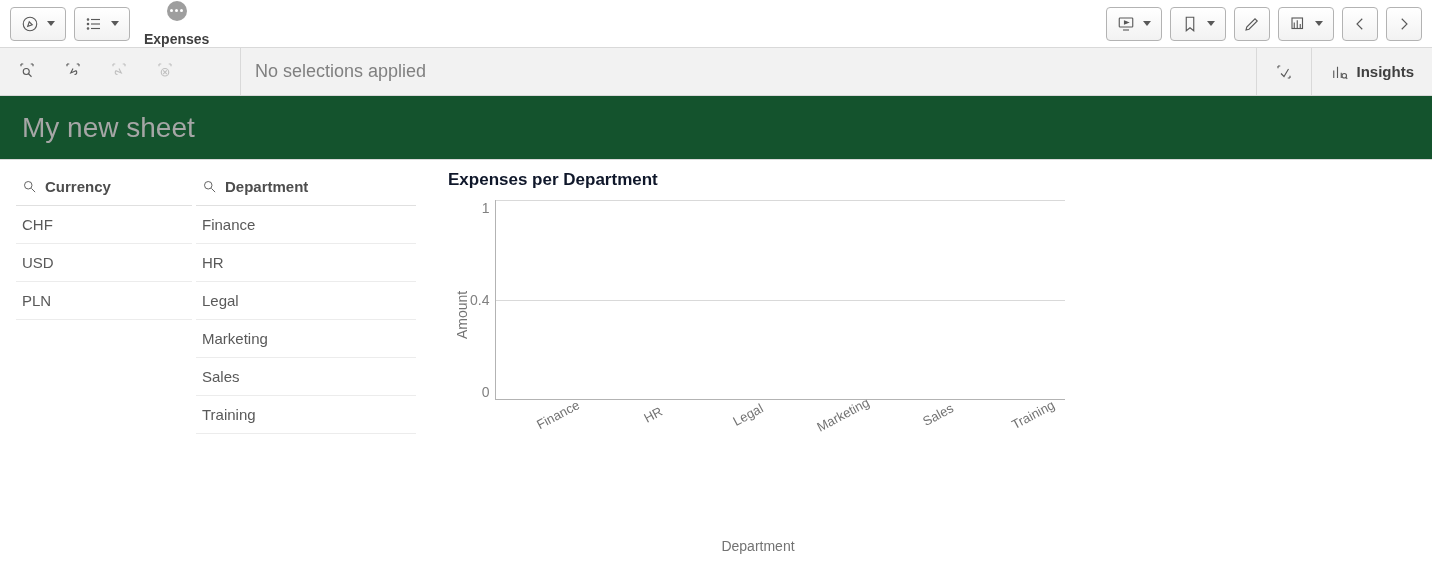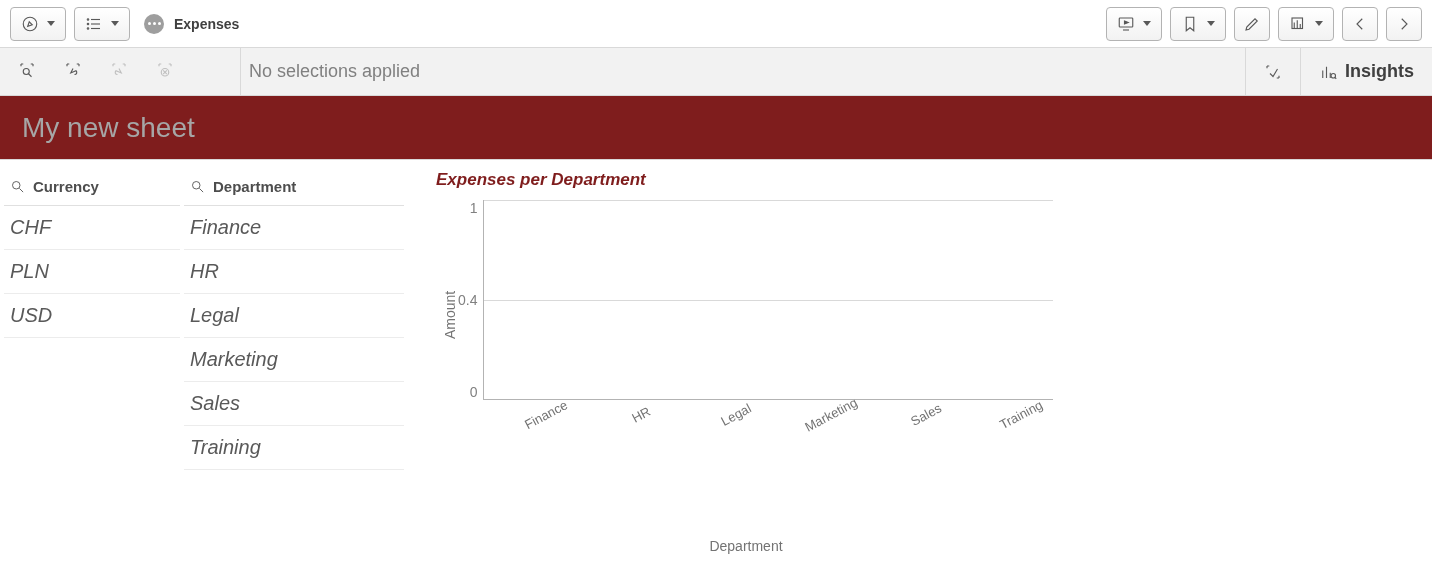--- a/index.html
+++ b/index.html
@@ -42,7 +42,7 @@
     border-top: 5px solid #595959;
   }
   .app-title-wrap {
-    display: flex; align-items: center; gap: 10px; margin-left: 6px;
+    display: flex; align-items: center; gap: 10px; margin-left: 6px; flex-direction: column;
   }
   .app-circle {
     width: 20px; height: 20px; border-radius: 50%;

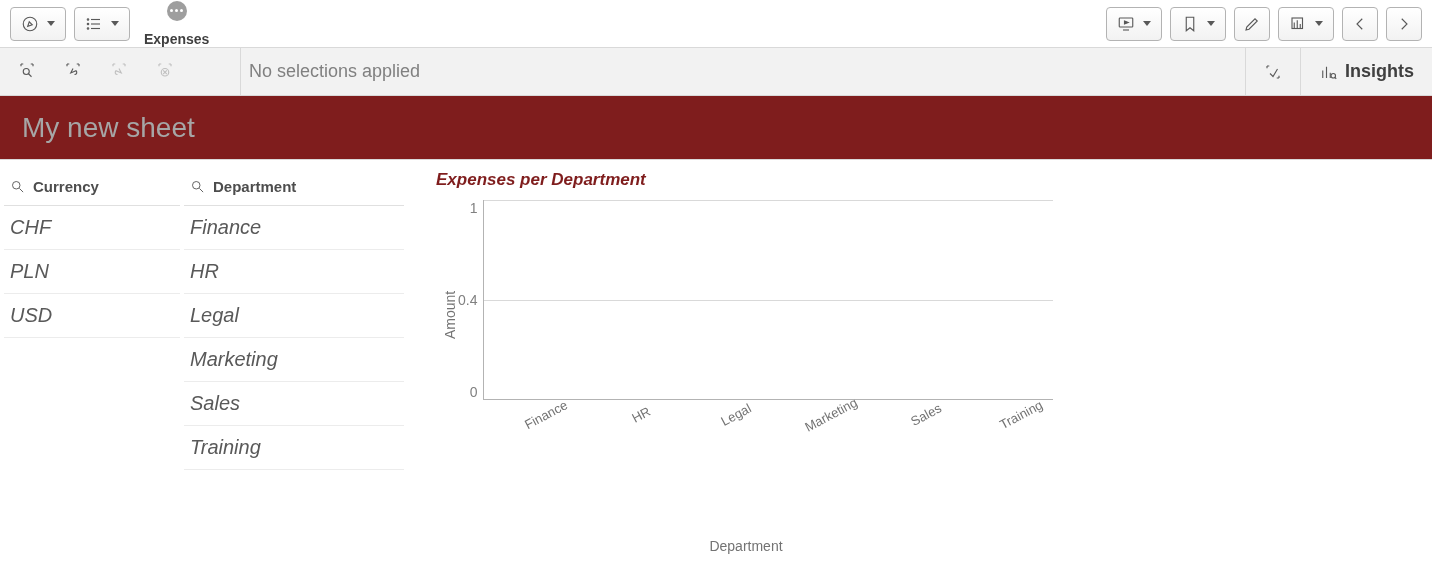--- a/index.html
+++ b/index.html
@@ -70,7 +70,7 @@
   .selbar-left .tool { cursor: pointer; }
   .selbar-left .tool.disabled svg { stroke: #bfbfbf; }
   .selbar-msg {
-    flex: 1; padding-left: 8px;
+    flex: 1; padding-left: 14px;
     color: #808080; font-size: 18px;
     border-left: 1px solid #d9d9d9; height:100%;
     display:flex; align-items:center;

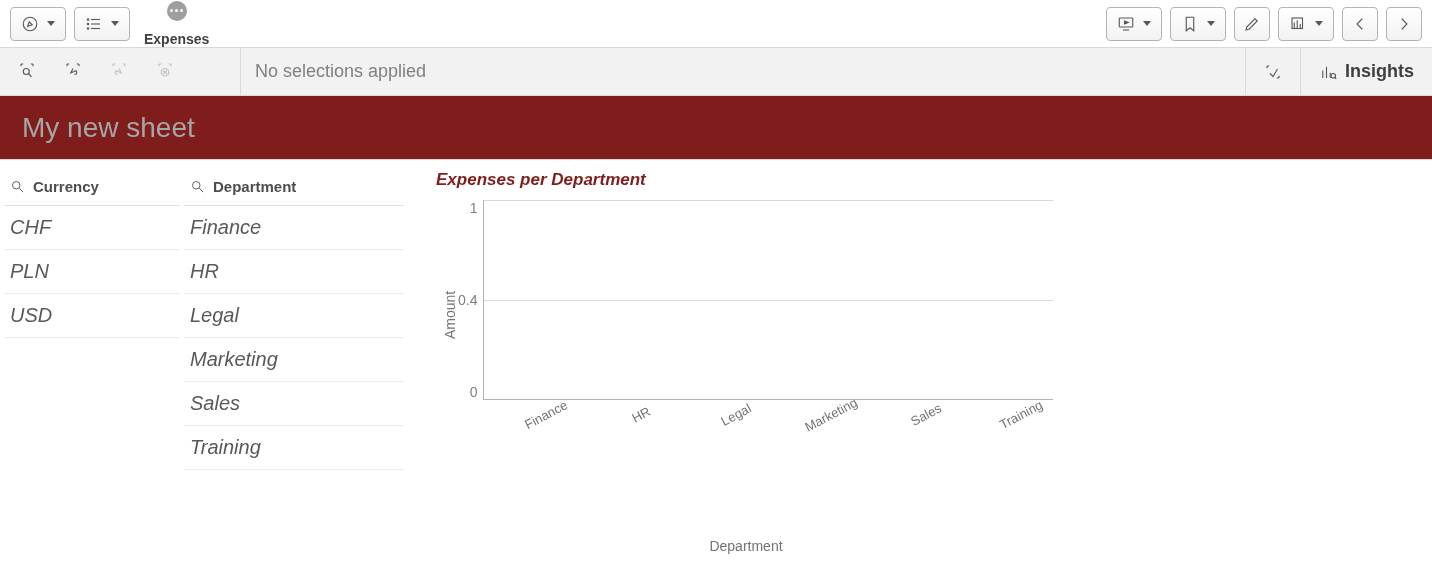--- a/index.html
+++ b/index.html
@@ -83,7 +83,7 @@
     height: 100%; display:flex; align-items:center; justify-content:center;
     padding: 0 18px; cursor: pointer; gap: 8px;
   }
-  .selbar-btn .label { font-weight: 700; color: #404040; font-size: 18px; }
+  .selbar-btn .label { font-weight: 700; color: #404040; font-size: 15px; }
 
   
   .sheetbar {

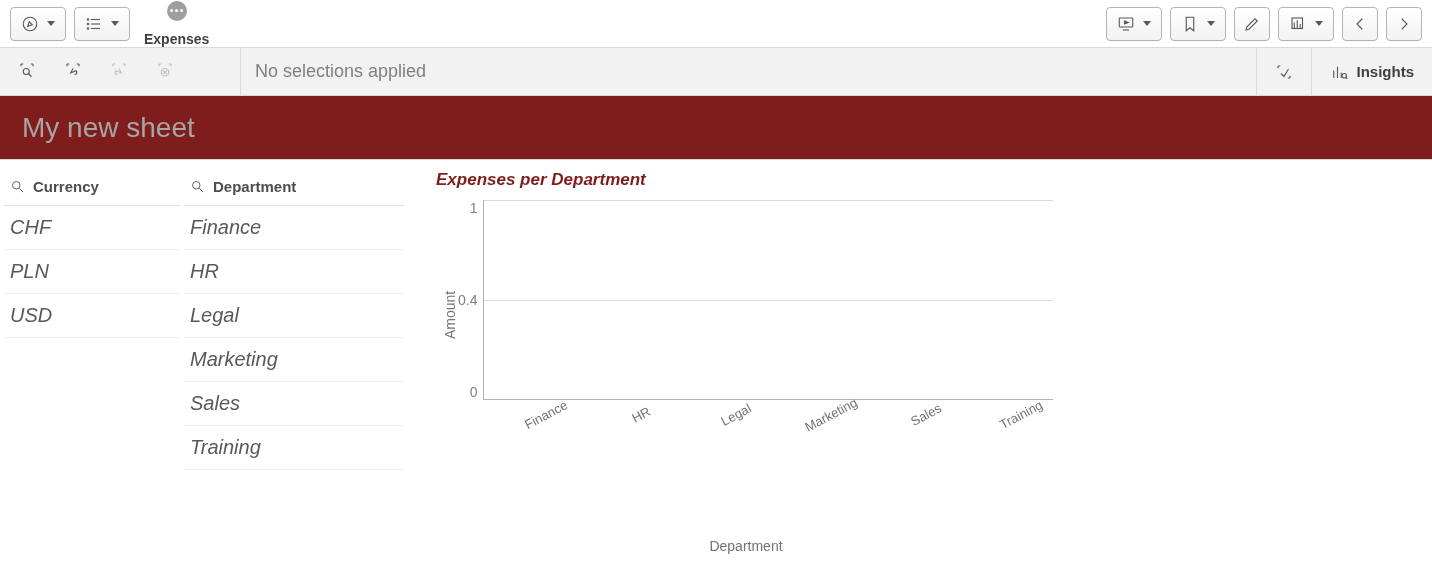--- a/index.html
+++ b/index.html
@@ -88,7 +88,7 @@
   
   .sheetbar {
     height: 64px; display:flex; align-items:center; padding: 0 22px;
-    background: #7f1d1d; border-bottom: 1px solid #d9d9d9;
+    background: #14532d; border-bottom: 1px solid #d9d9d9;
   }
   .sheetbar-title { font-size: 28px; color: #a6a6a6; font-weight: 400; }
 

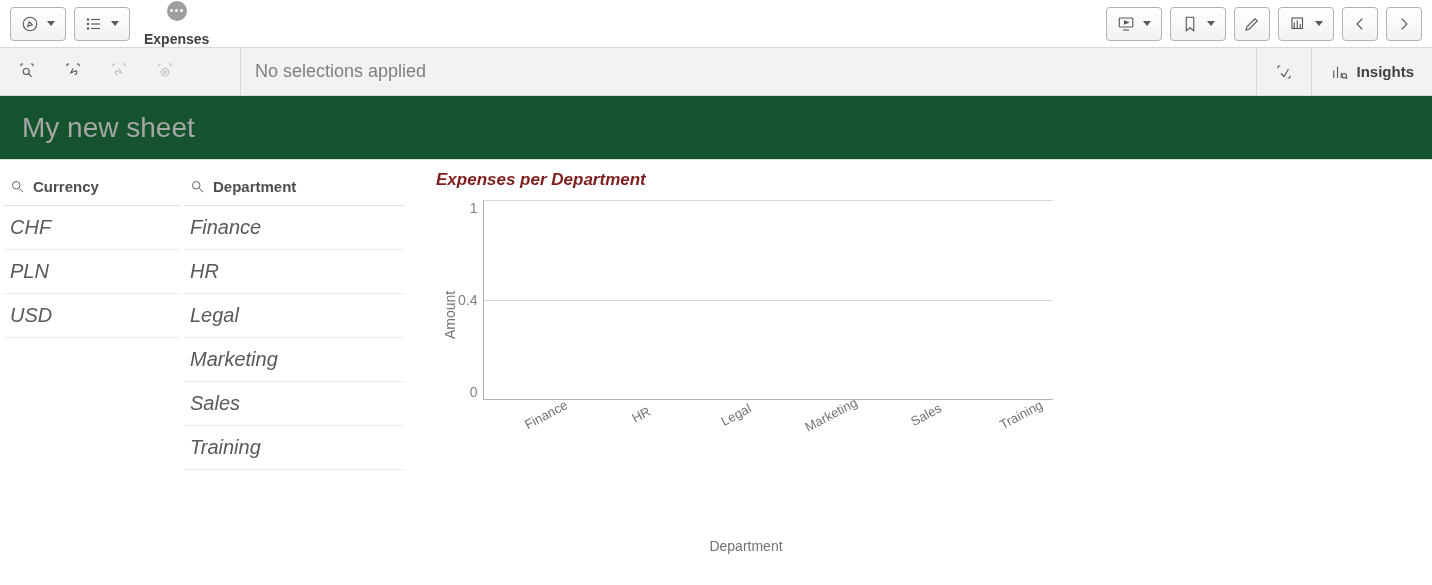--- a/index.html
+++ b/index.html
@@ -97,7 +97,7 @@
     display: flex;
     height: calc(585px - 48px - 48px - 64px);
     background: #fff;
-    padding: 10px 8px 0 4px;
+    padding: 10px 8px 0 16px;
   }
   .filter-pane {
     width: 176px; margin-right: 4px;

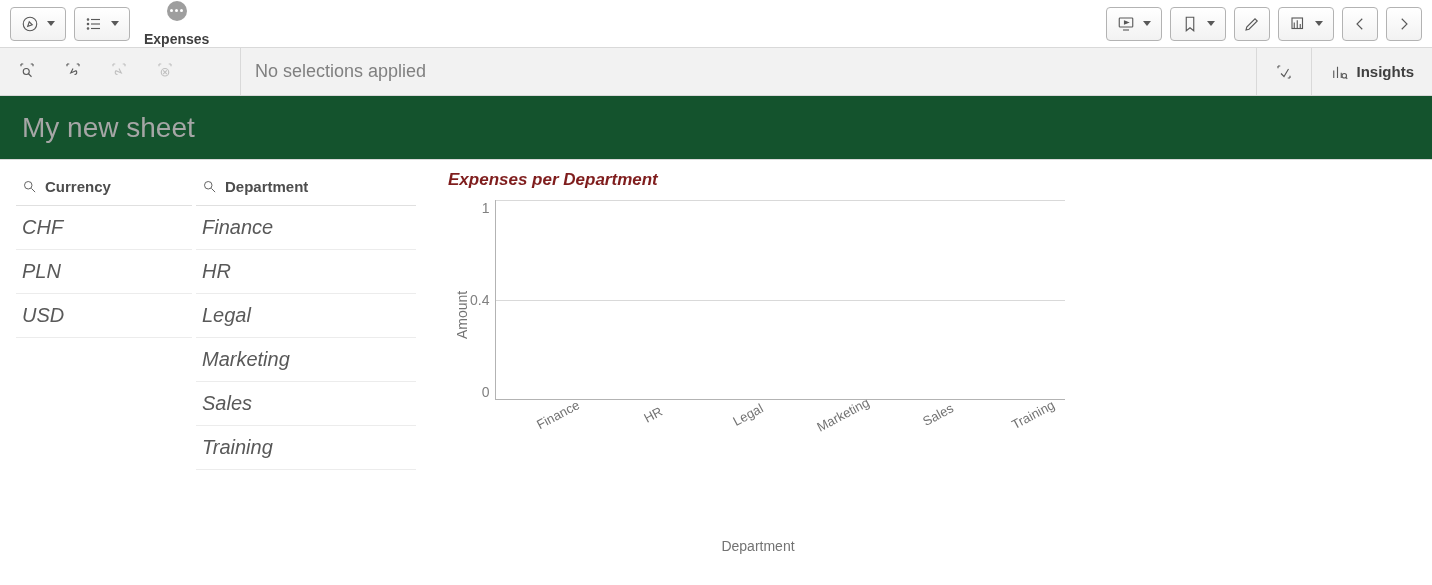--- a/index.html
+++ b/index.html
@@ -120,7 +120,7 @@
   .chart-pane {
     flex: 1; display:flex; flex-direction: column; padding-left: 28px;
   }
-  .chart-title { font-weight:700; font-size:17px; color:#7f1d1d; margin-bottom: 10px; font-style: italic; }
+  .chart-title { font-weight:700; font-size:17px; color:#0f172a; margin-bottom: 10px; }
   .chart-body { display:flex; height: 230px; }
   .y-axis-label {
     writing-mode: vertical-rl; transform: rotate(180deg);

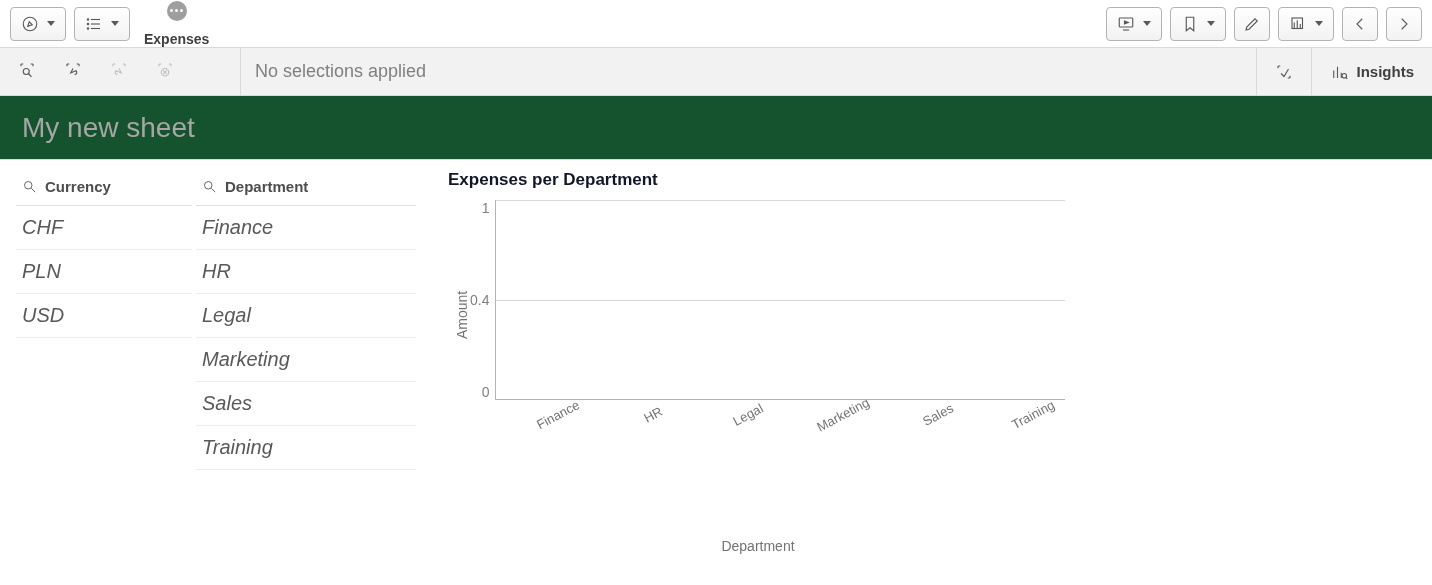--- a/index.html
+++ b/index.html
@@ -112,9 +112,8 @@
   .filter-item {
     padding: 10px 6px;
     border-bottom: 1px solid #ececec;
-    color: #595959; font-size:20px;
+    color: #595959; font-size:15px;
     cursor: pointer;
-    font-style: italic;
   }
 
   .chart-pane {

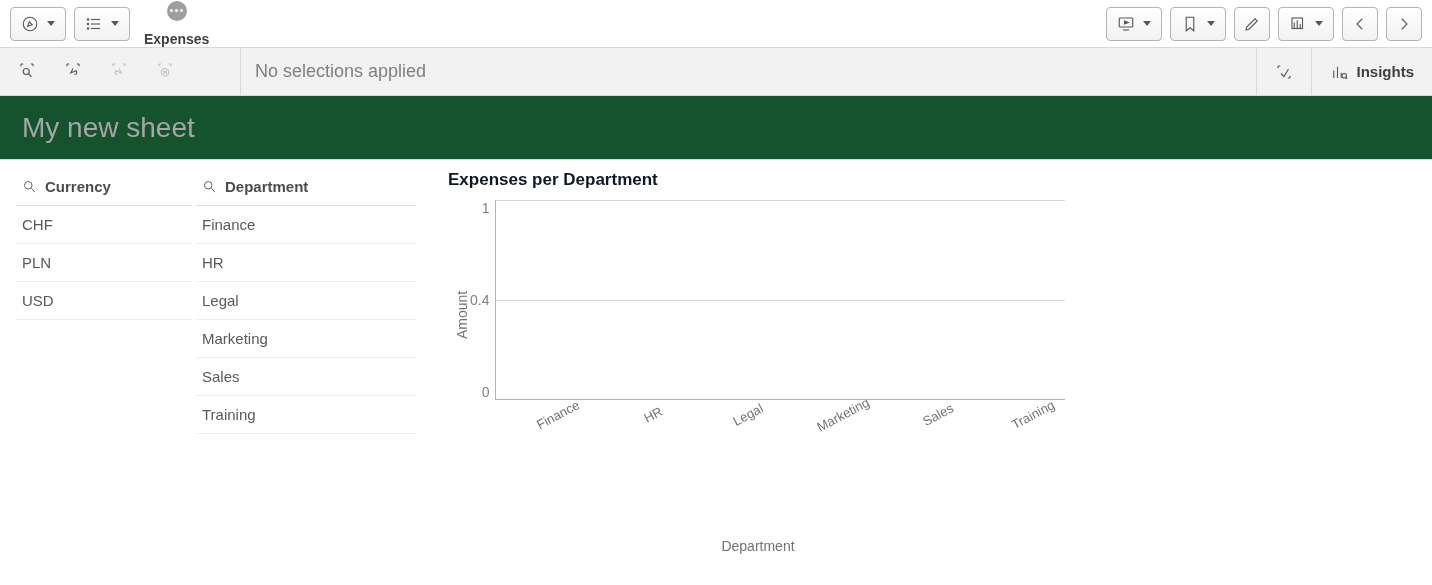--- a/index.html
+++ b/index.html
@@ -286,8 +286,8 @@
     </div>
     <div id="currency-list">
         <div class="filter-item">CHF</div>
+        <div class="filter-item">USD</div>
         <div class="filter-item">PLN</div>
-        <div class="filter-item">USD</div>
       </div>
   </div>
 

